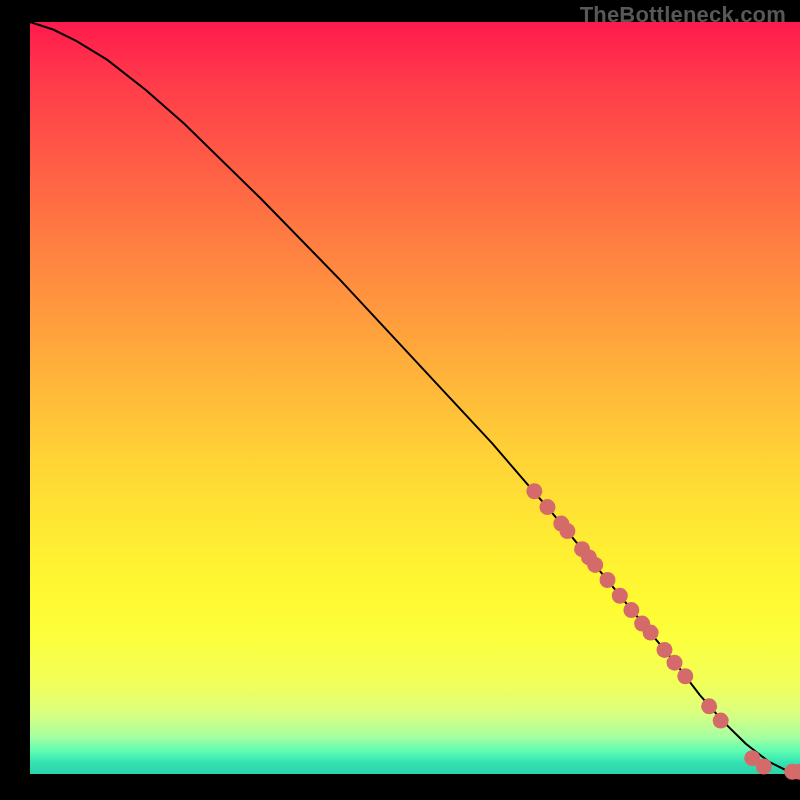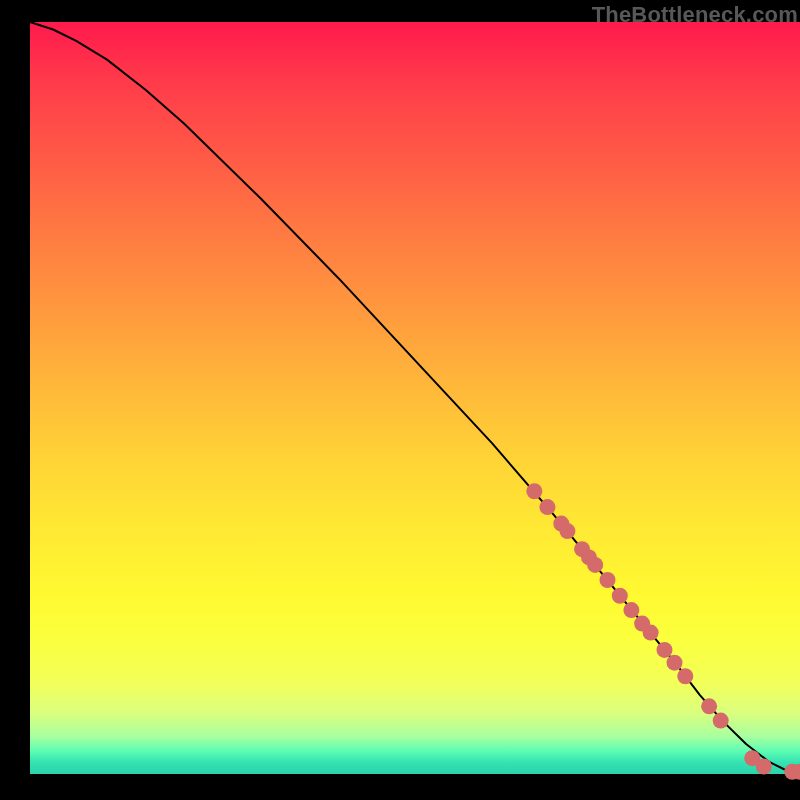--- a/index.html
+++ b/index.html
@@ -41,7 +41,7 @@
   .brand {
     position: absolute;
     top: 2px;
-    right: 2px;
+    right: 14px;
     font-family: Arial, Helvetica, sans-serif;
     font-size: 22px;
     color: #585858;

